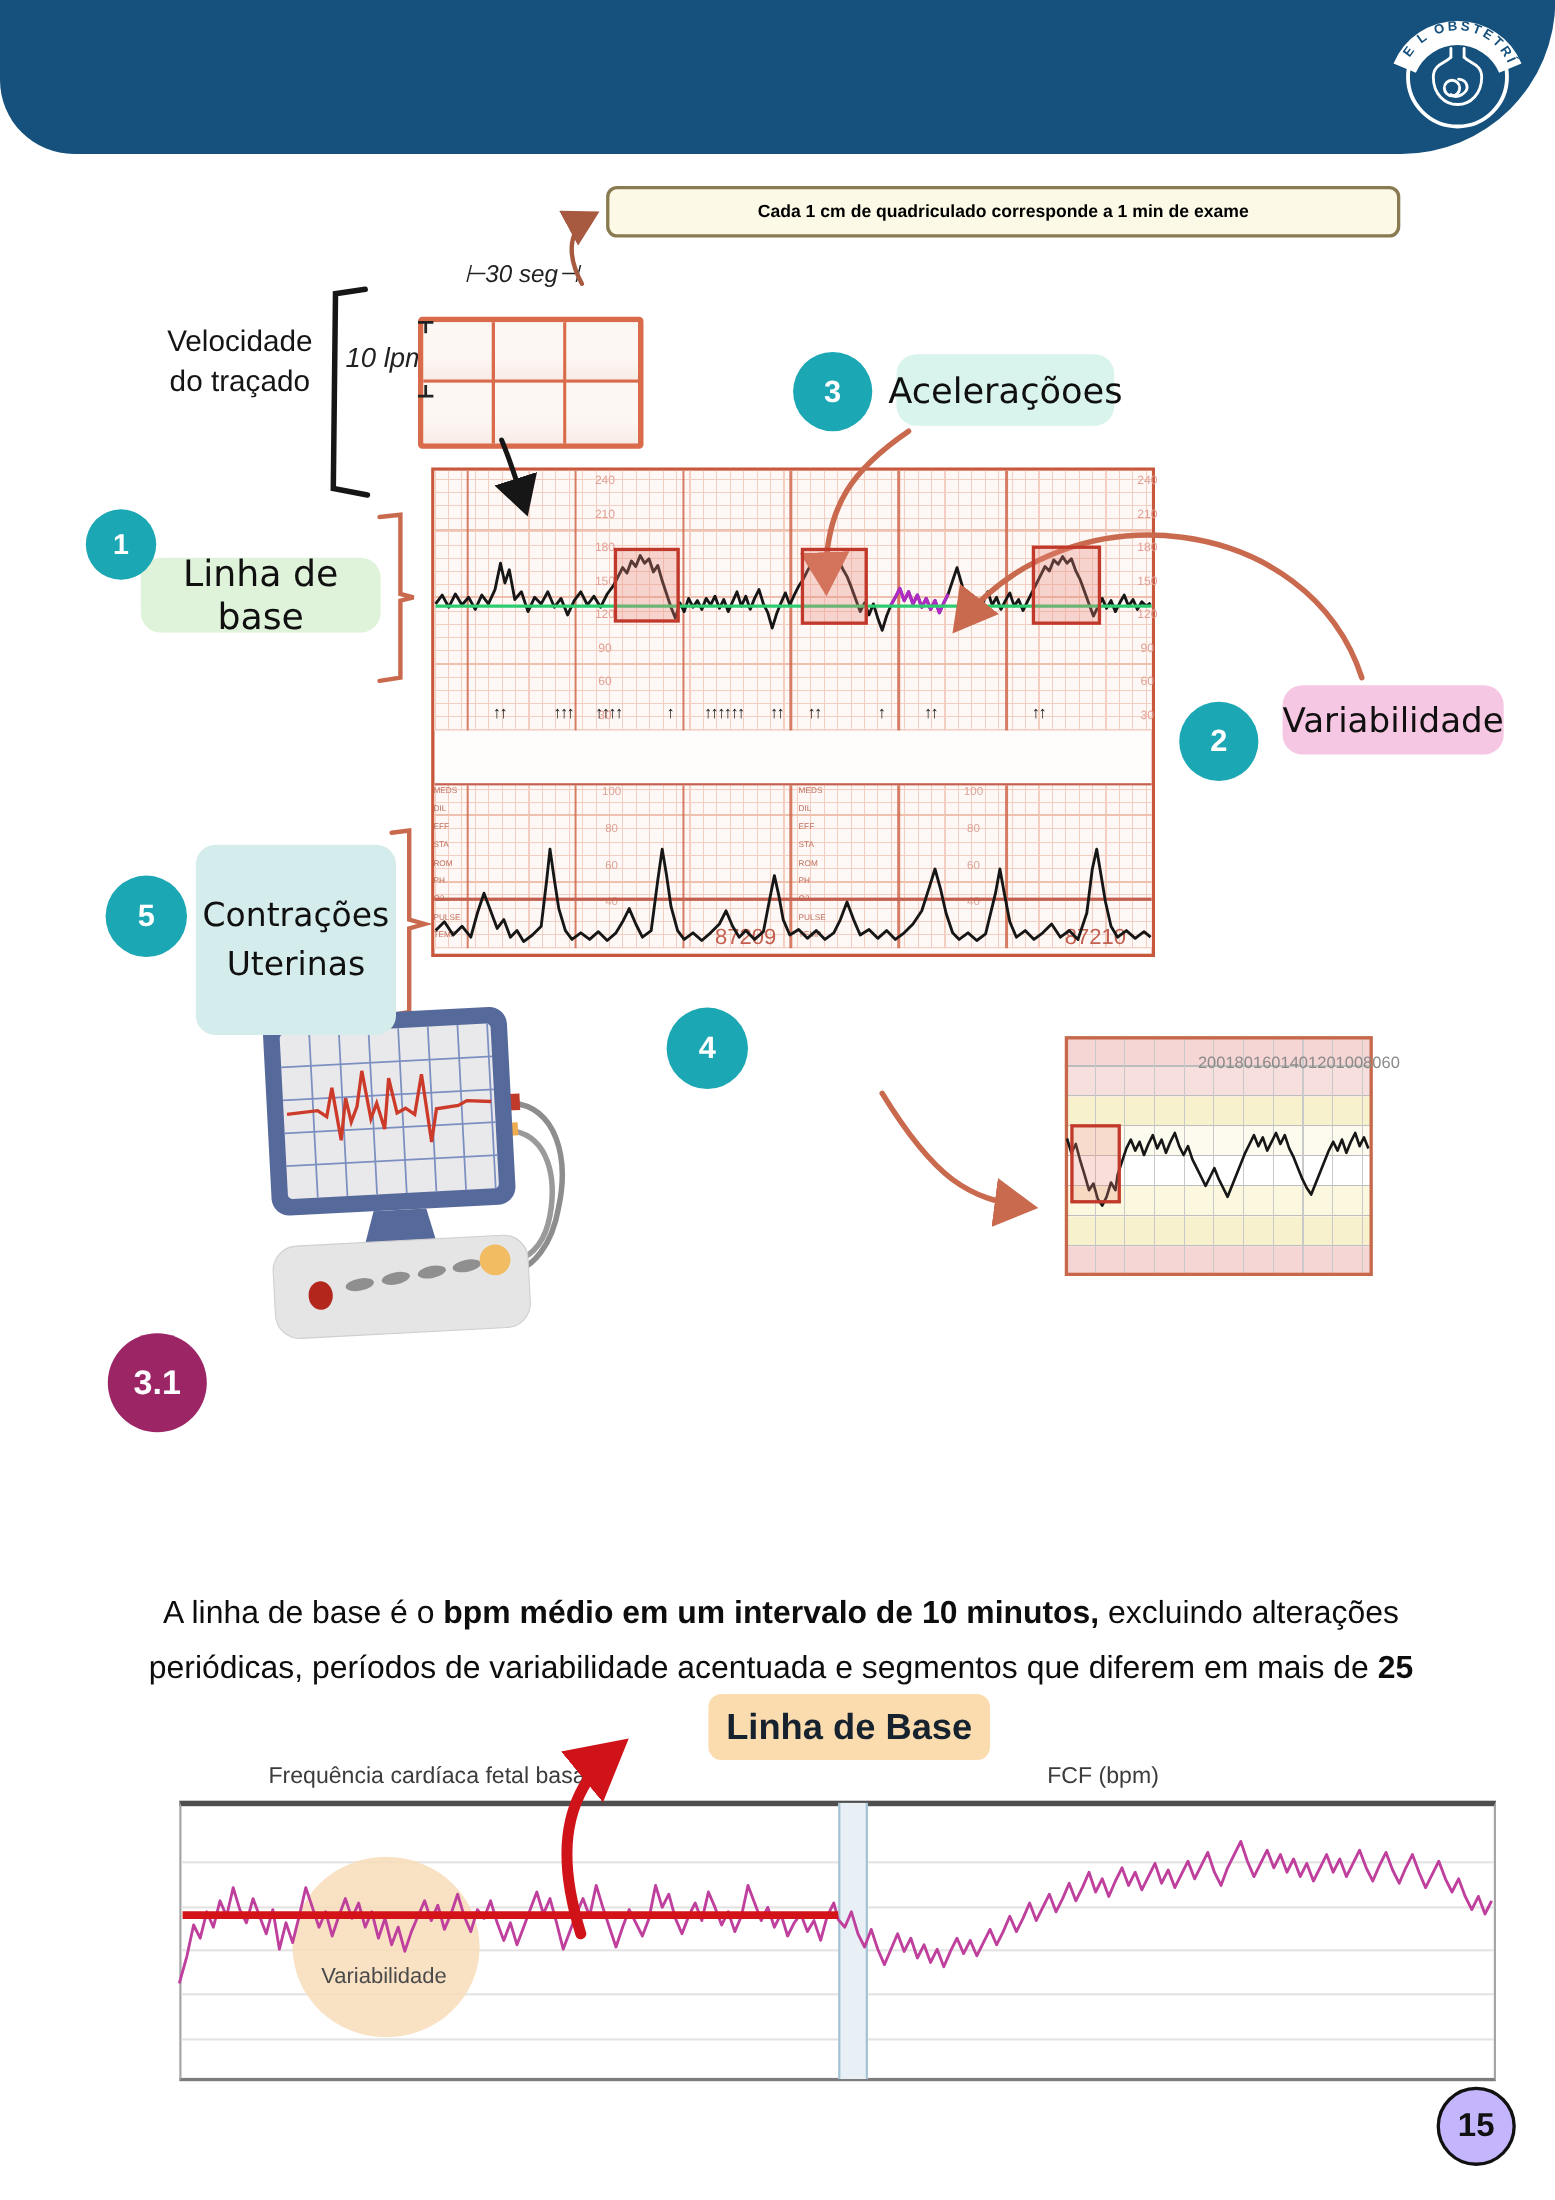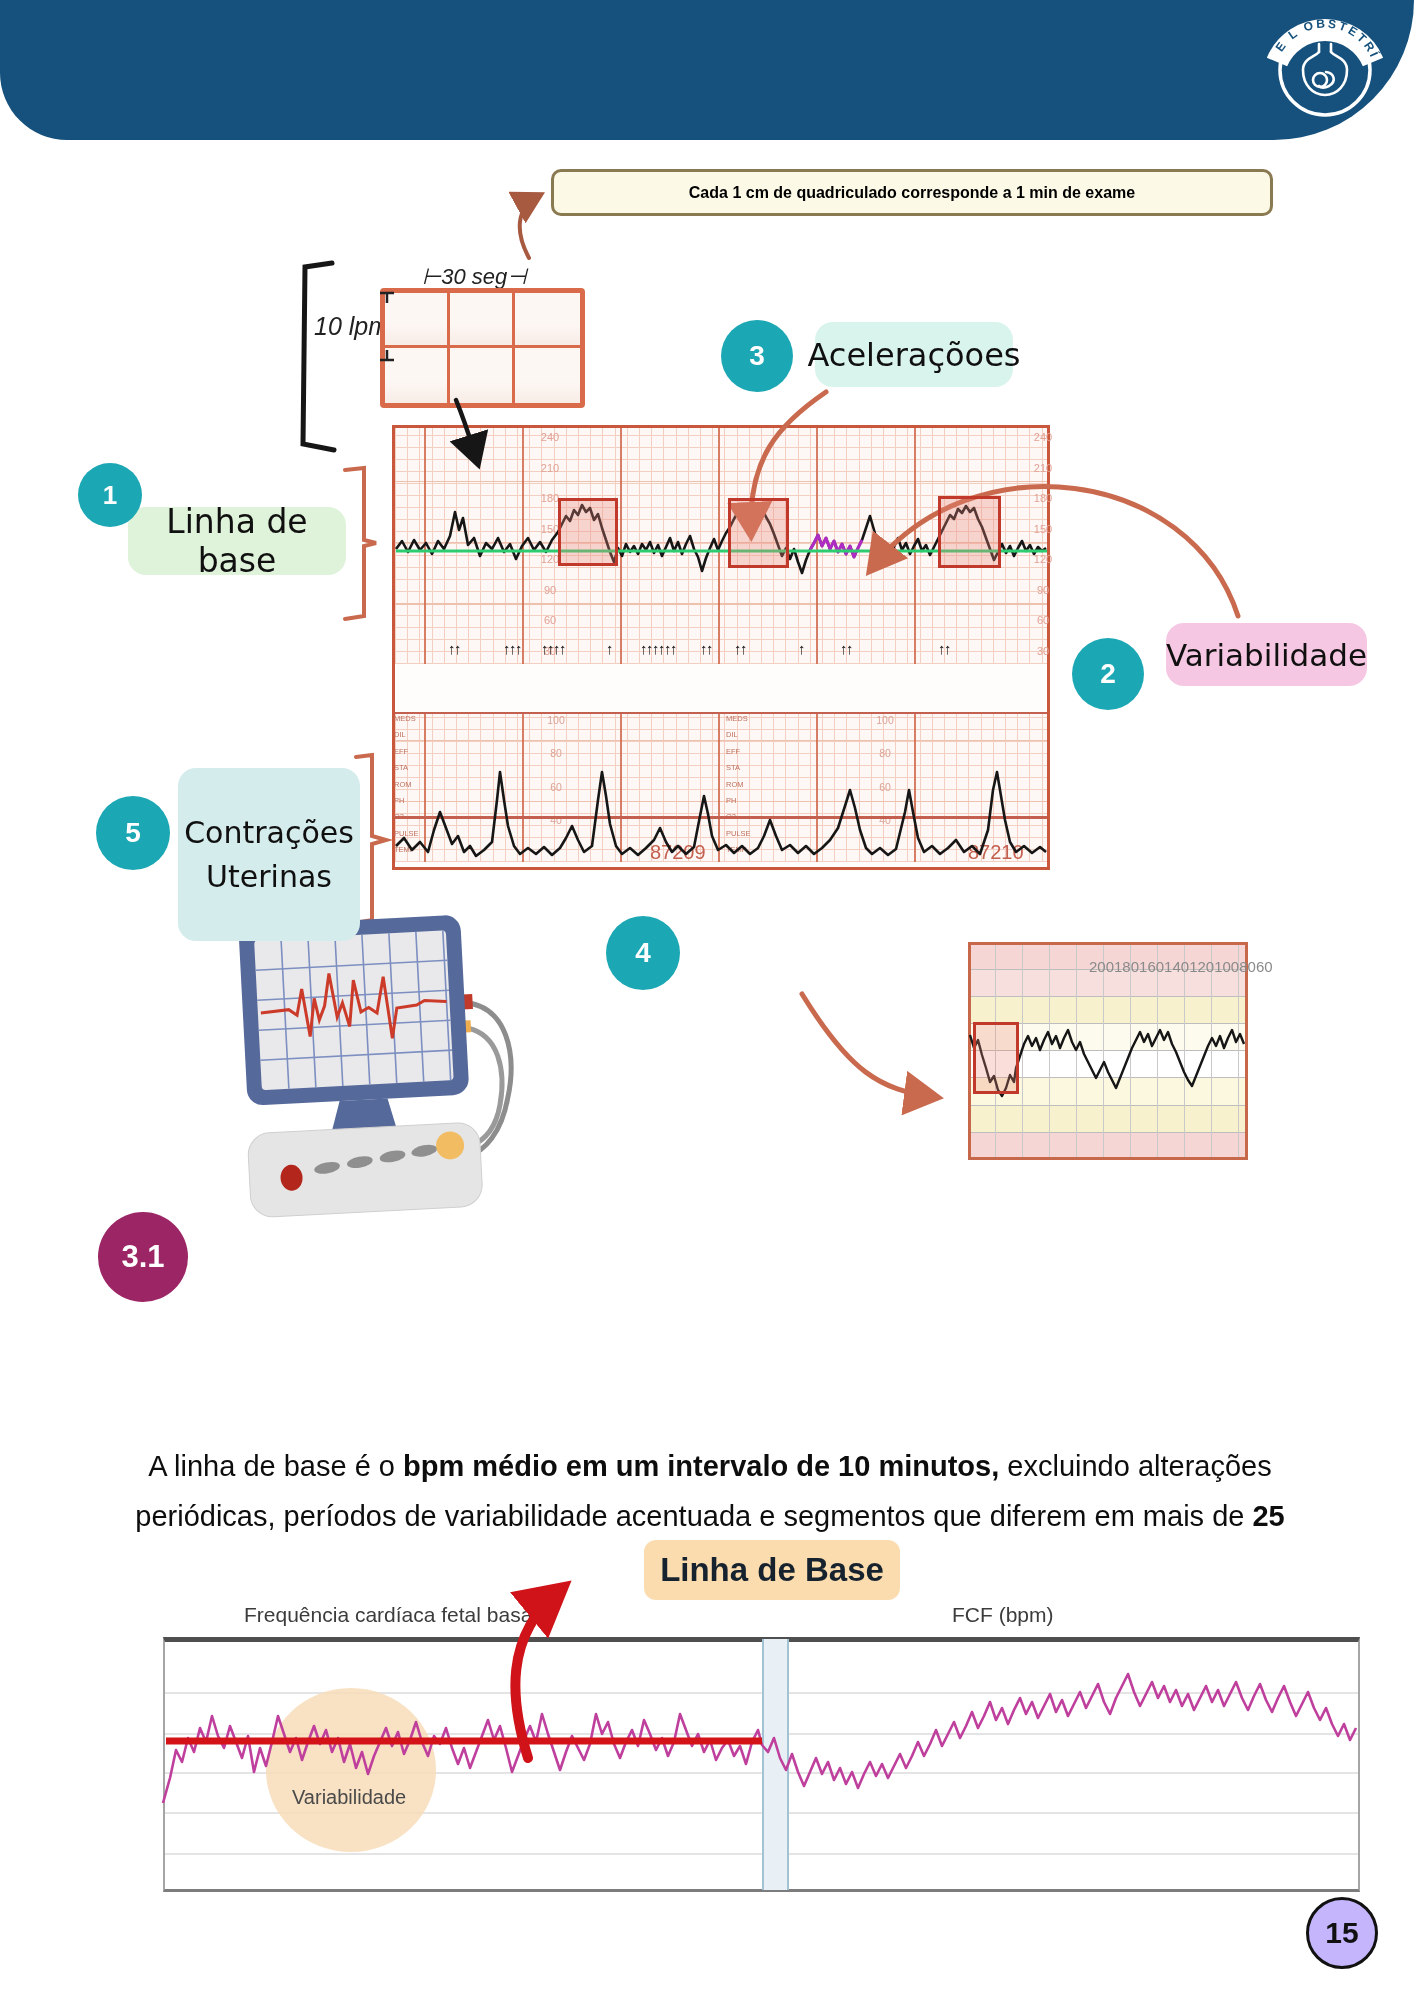--- a/index.html
+++ b/index.html
@@ -17,7 +17,7 @@
   #velocity-label{left:138px;top:292px;width:160px;font-size:27px;line-height:36px;
                   text-align:center;color:#151515;}
   #speed-value{left:314px;top:312px;font-size:25px;font-style:italic;color:#222;}
-  #interval-value{left:422px;top:264px;font-size:22px;font-style:italic;color:#222;}
+  #interval-value{left:422px;top:236px;font-size:22px;font-style:italic;color:#222;}
   #speed-grid{left:380px;top:288px;width:195px;height:110px;border:5px solid #d96a4a;
               border-radius:4px;display:grid;grid-template-columns:1fr 1fr 1fr;
               grid-template-rows:1fr 1fr;background:#fcf3ef;}

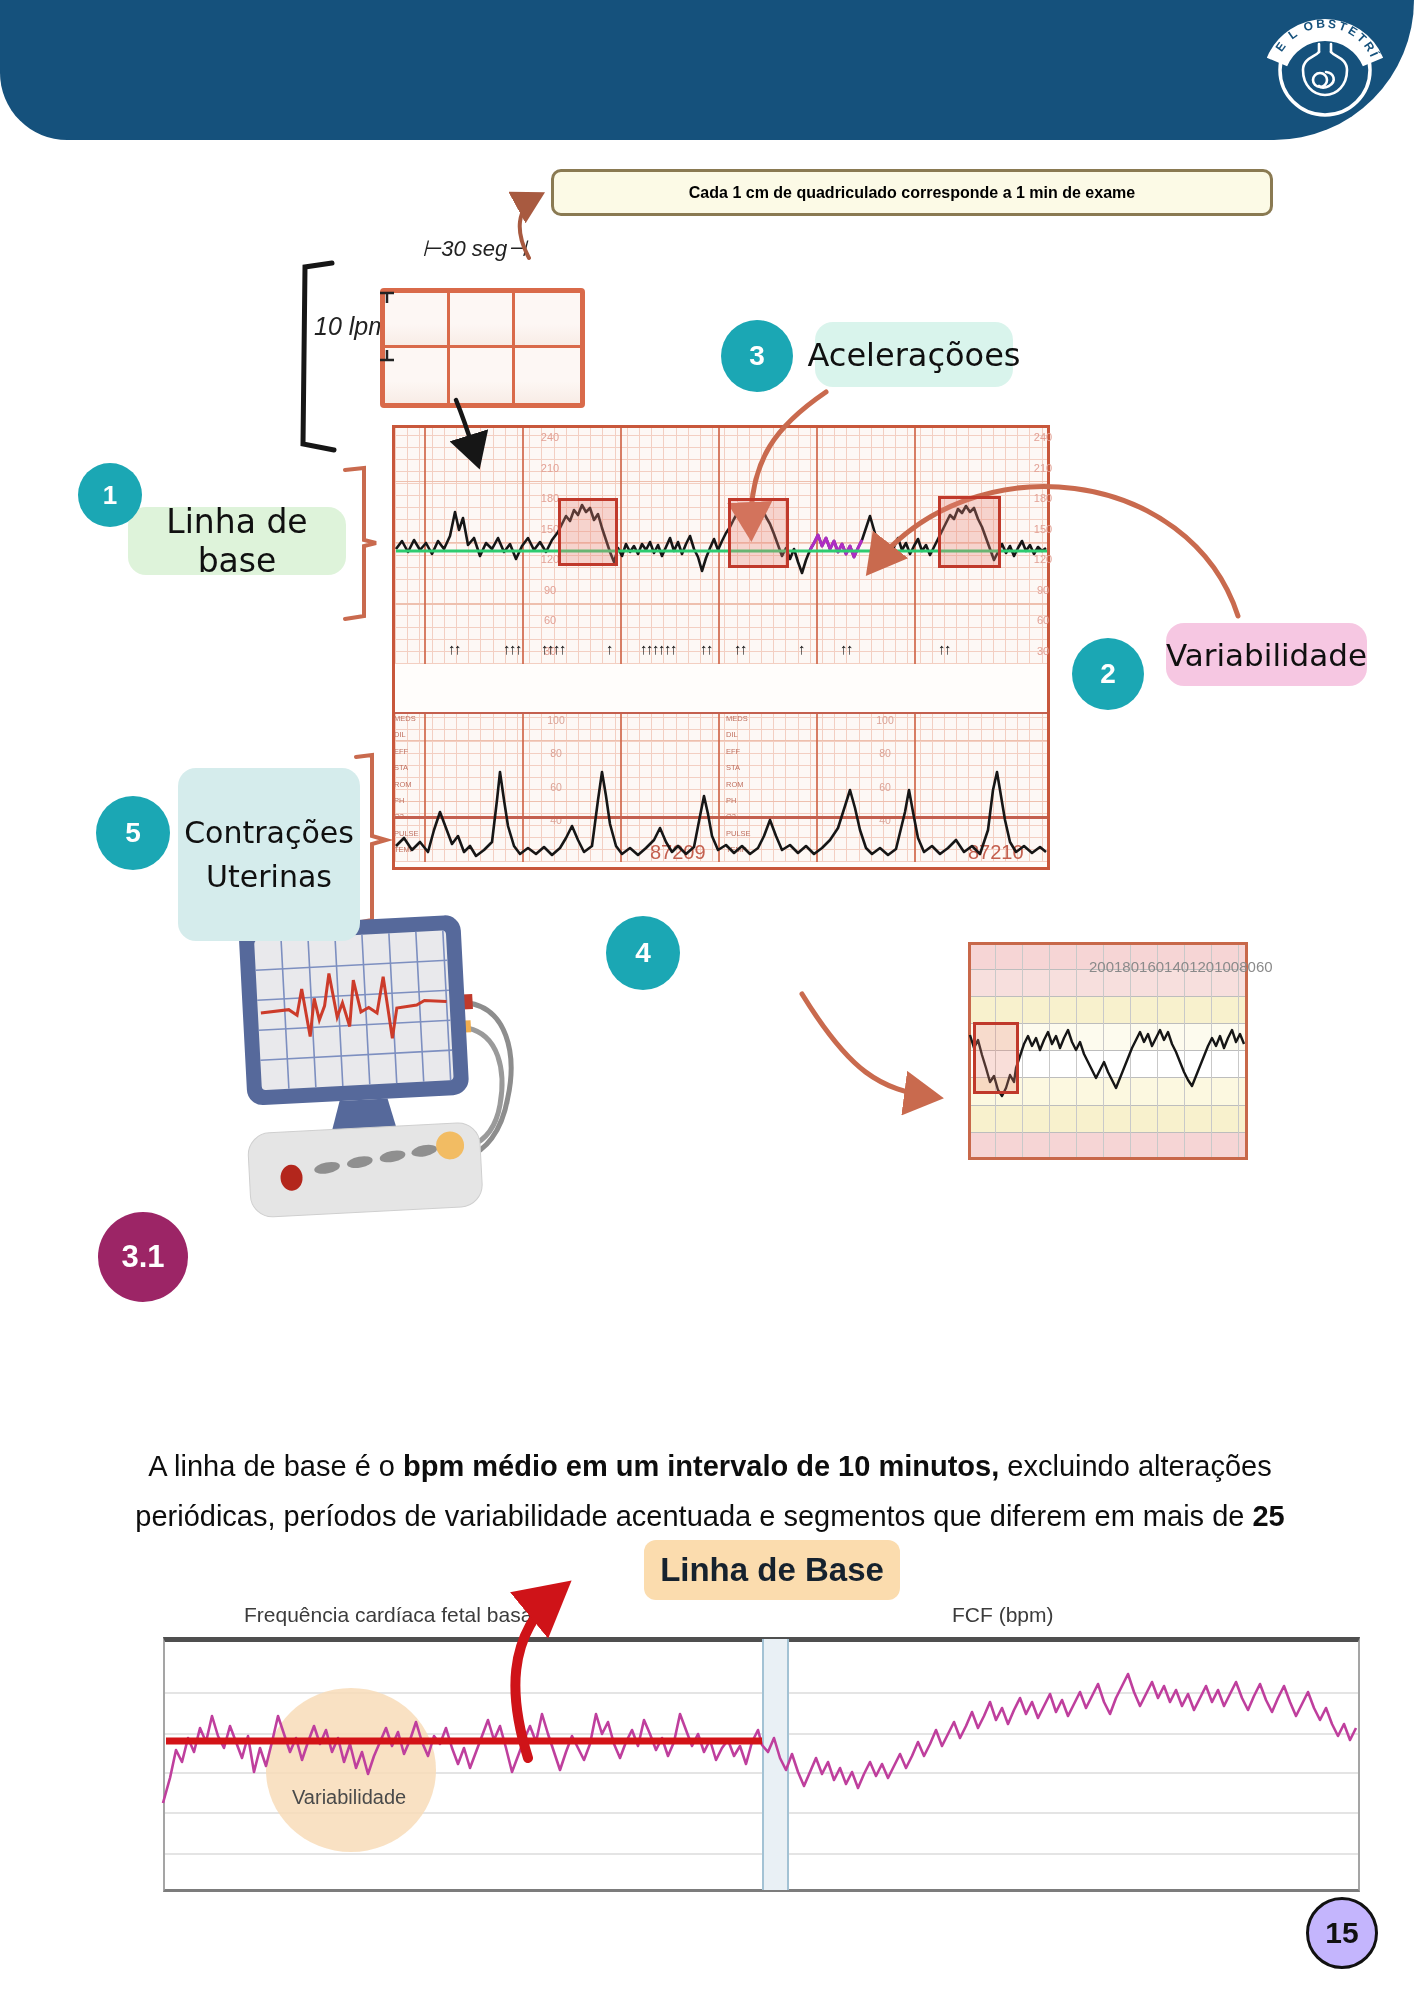--- a/index.html
+++ b/index.html
@@ -149,6 +149,10 @@
     <span>Cada 1 cm de quadriculado corresponde a 1 min de exame</span>
   </div>
 
+  <div class="abs" id="velocity-label">
+    <div>Velocidade</div>
+    <div>do traçado</div>
+  </div>
   <div class="abs" id="speed-value">10 lpm</div>
   <div class="abs" id="interval-value">⊢30 seg⊣</div>
   <div class="abs" id="speed-grid">

